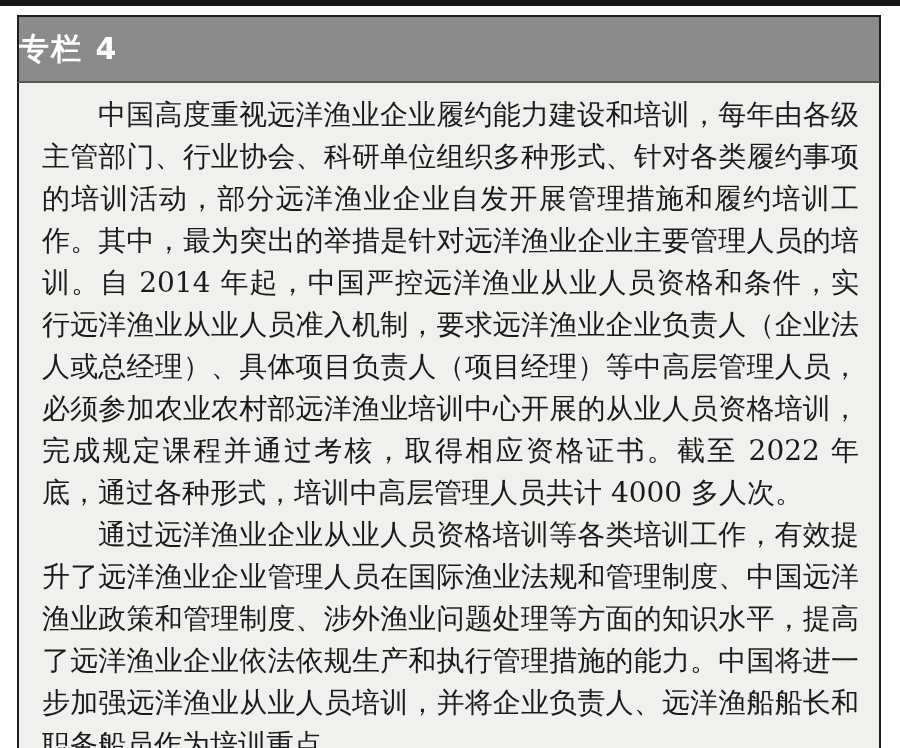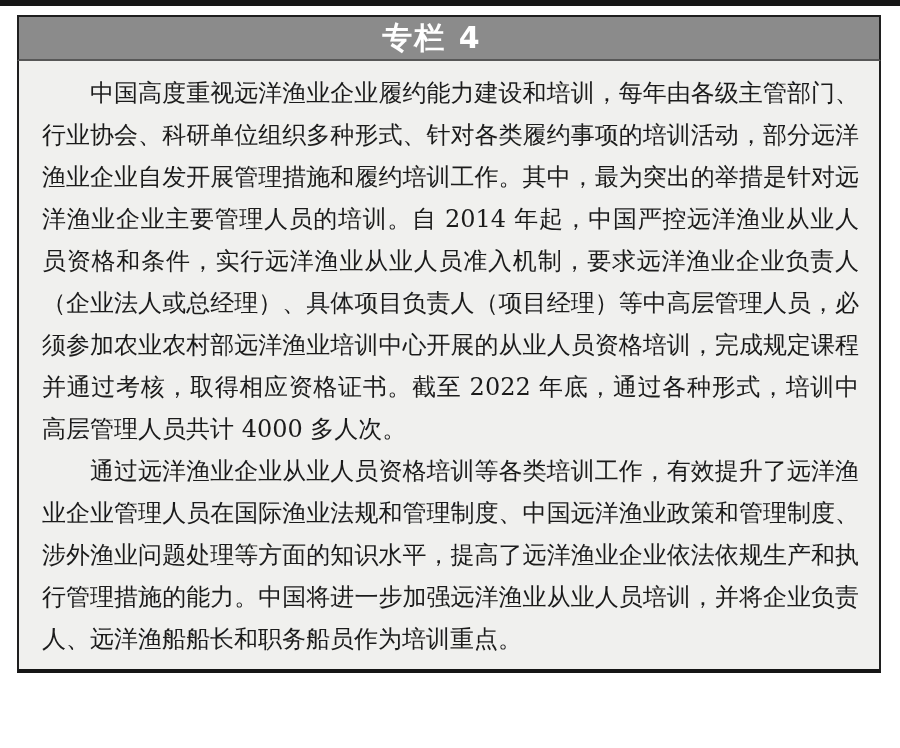--- a/index.html
+++ b/index.html
@@ -34,13 +34,13 @@
   }
   .column-title-bar {
     box-sizing: border-box;
-    height: 46px;
+    height: 68px;
     background: #8b8b8b;
     border: 2px solid #1f1f1f;
     border-bottom: 2px solid #575757;
     display: flex;
     align-items: center;
-    justify-content: center;
+    justify-content: flex-start;
     color: #ffffff;
     font-family: "DejaVu Sans", "Liberation Sans", sans-serif;
     font-weight: bold;

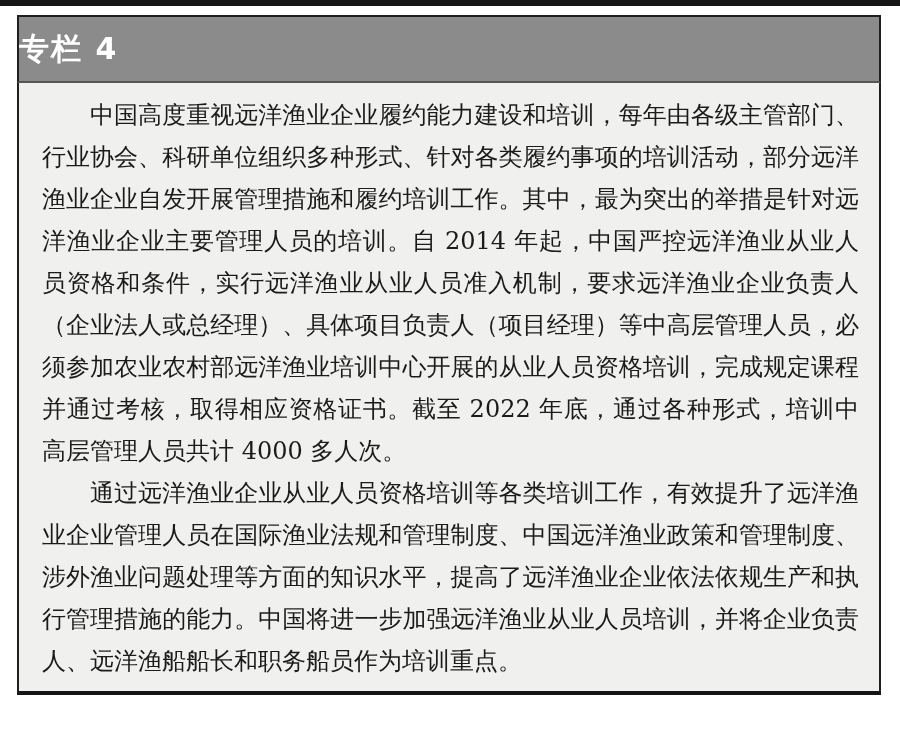--- a/index.html
+++ b/index.html
@@ -61,7 +61,7 @@
   .column-body p {
     margin: 0;
     text-indent: 2em;
-    font-size: 24px;
+    font-size: 28px;
     line-height: 42px;
     text-align: justify;
     color: #1b1b1b;

